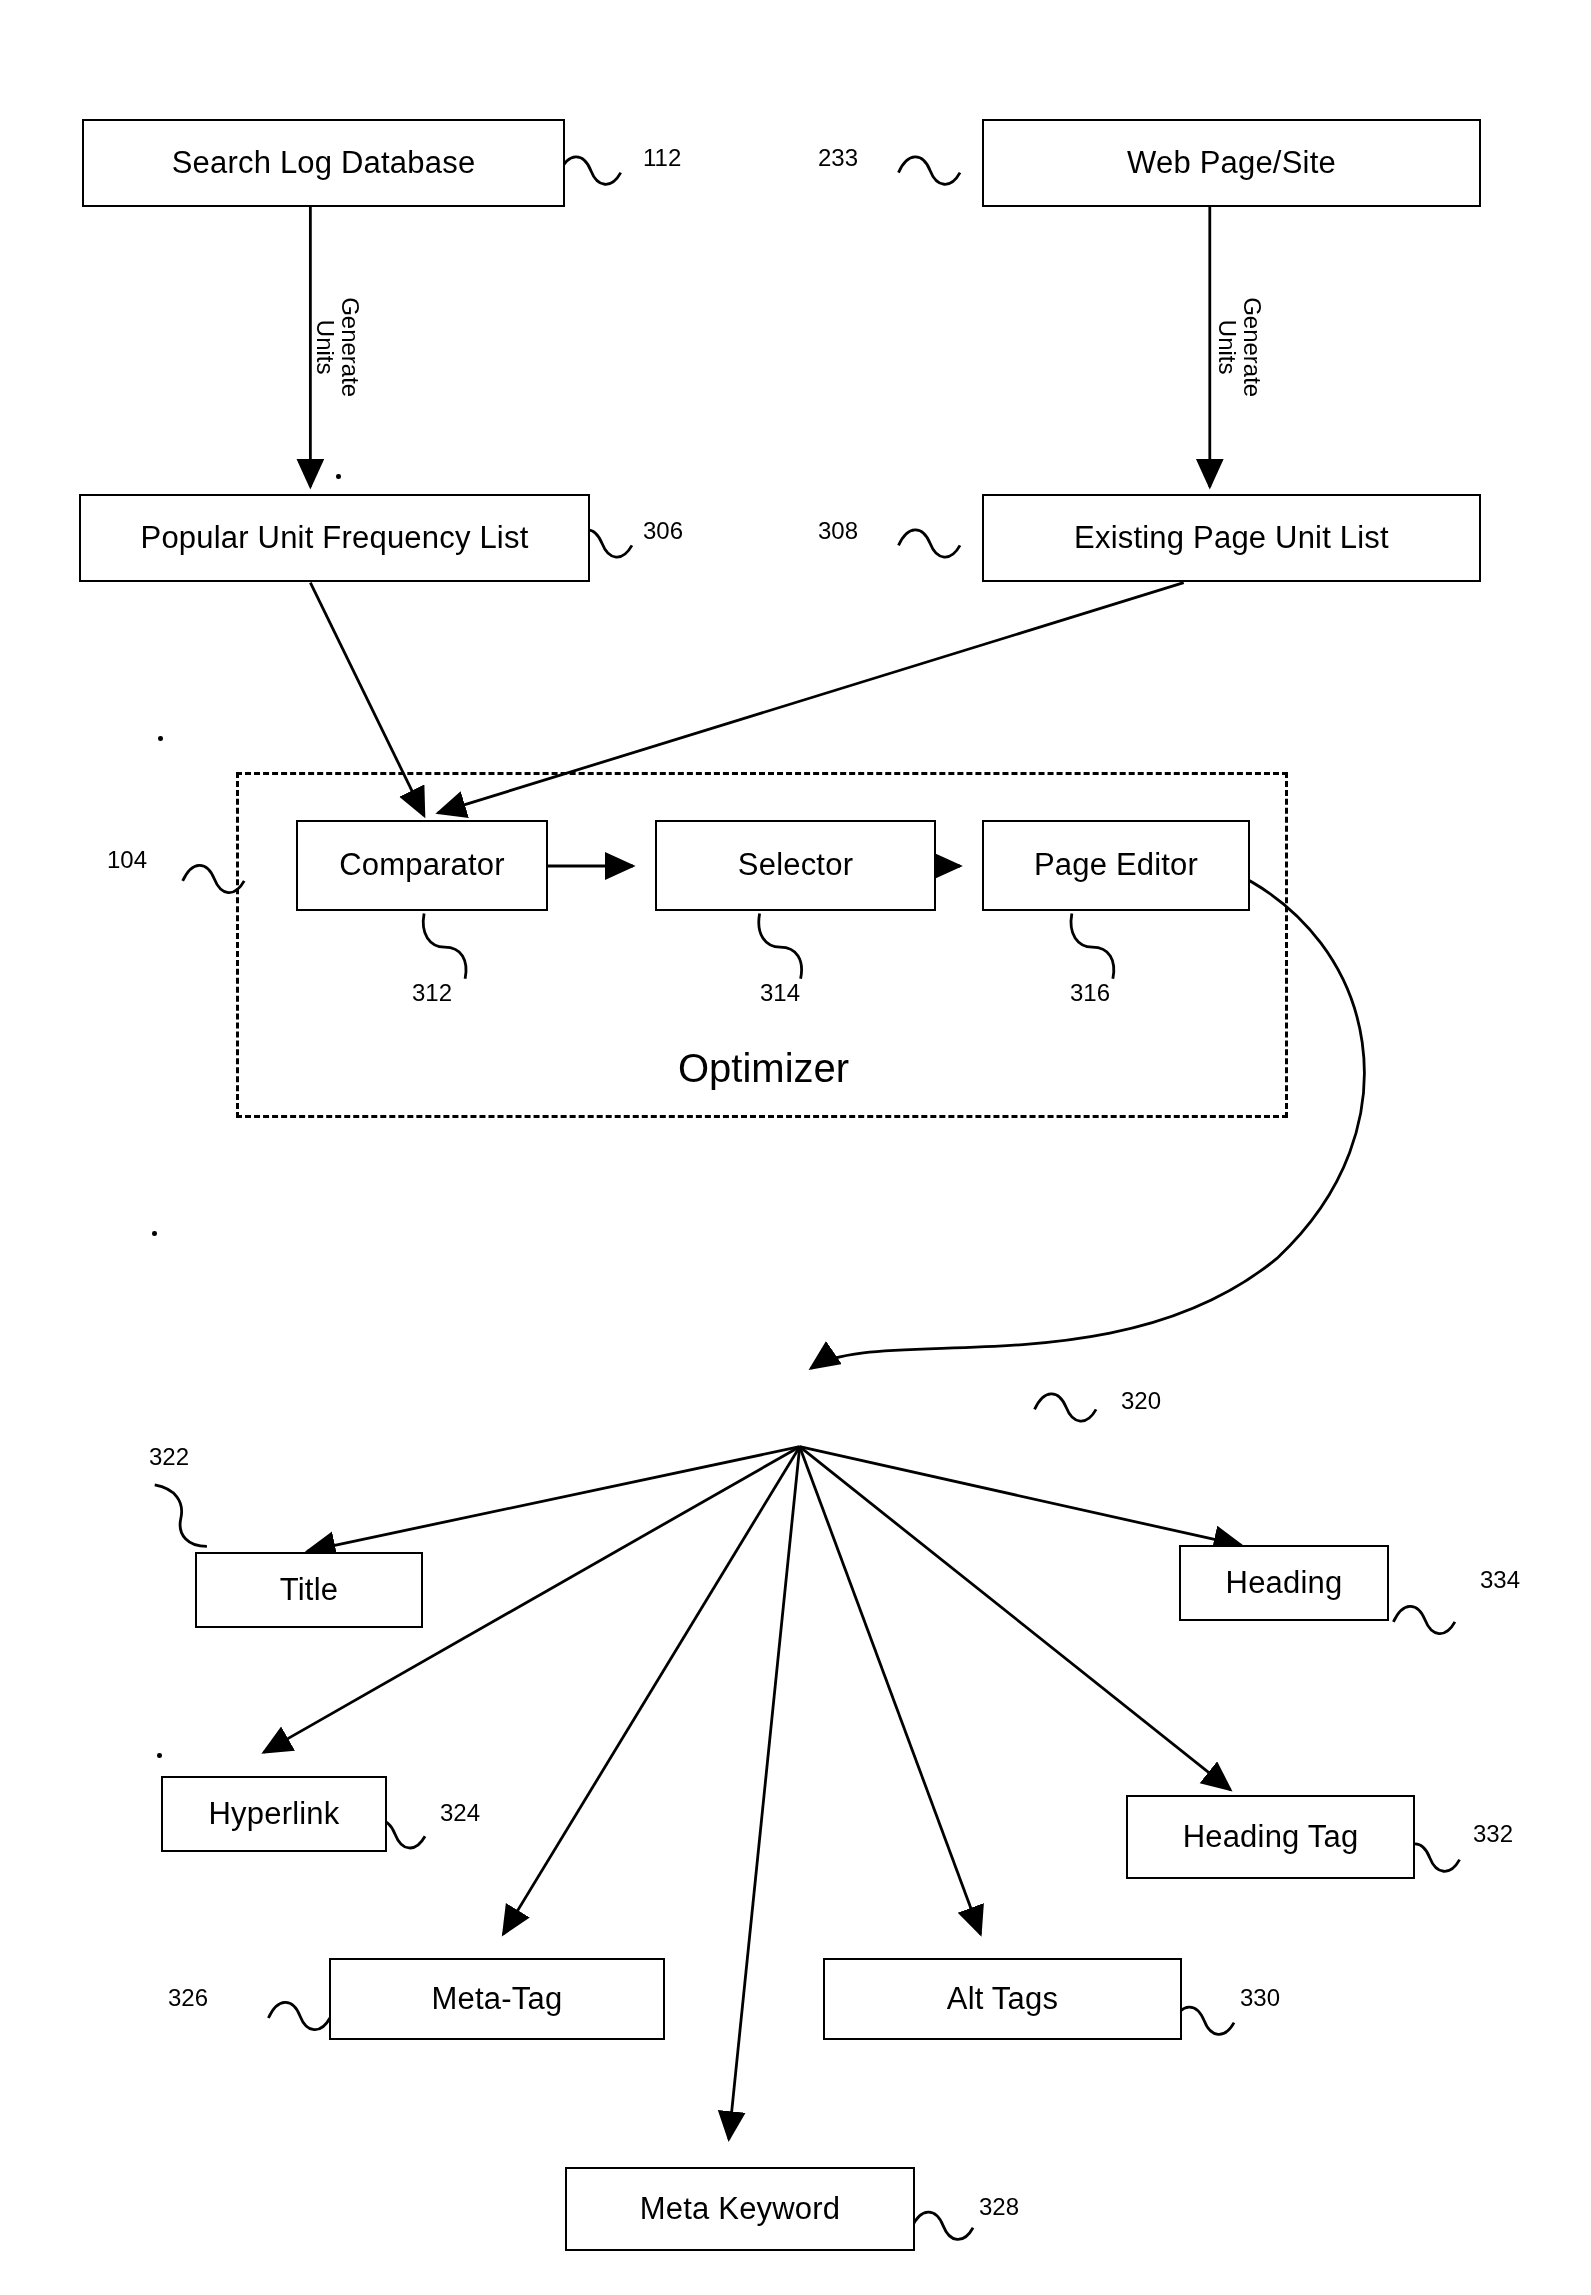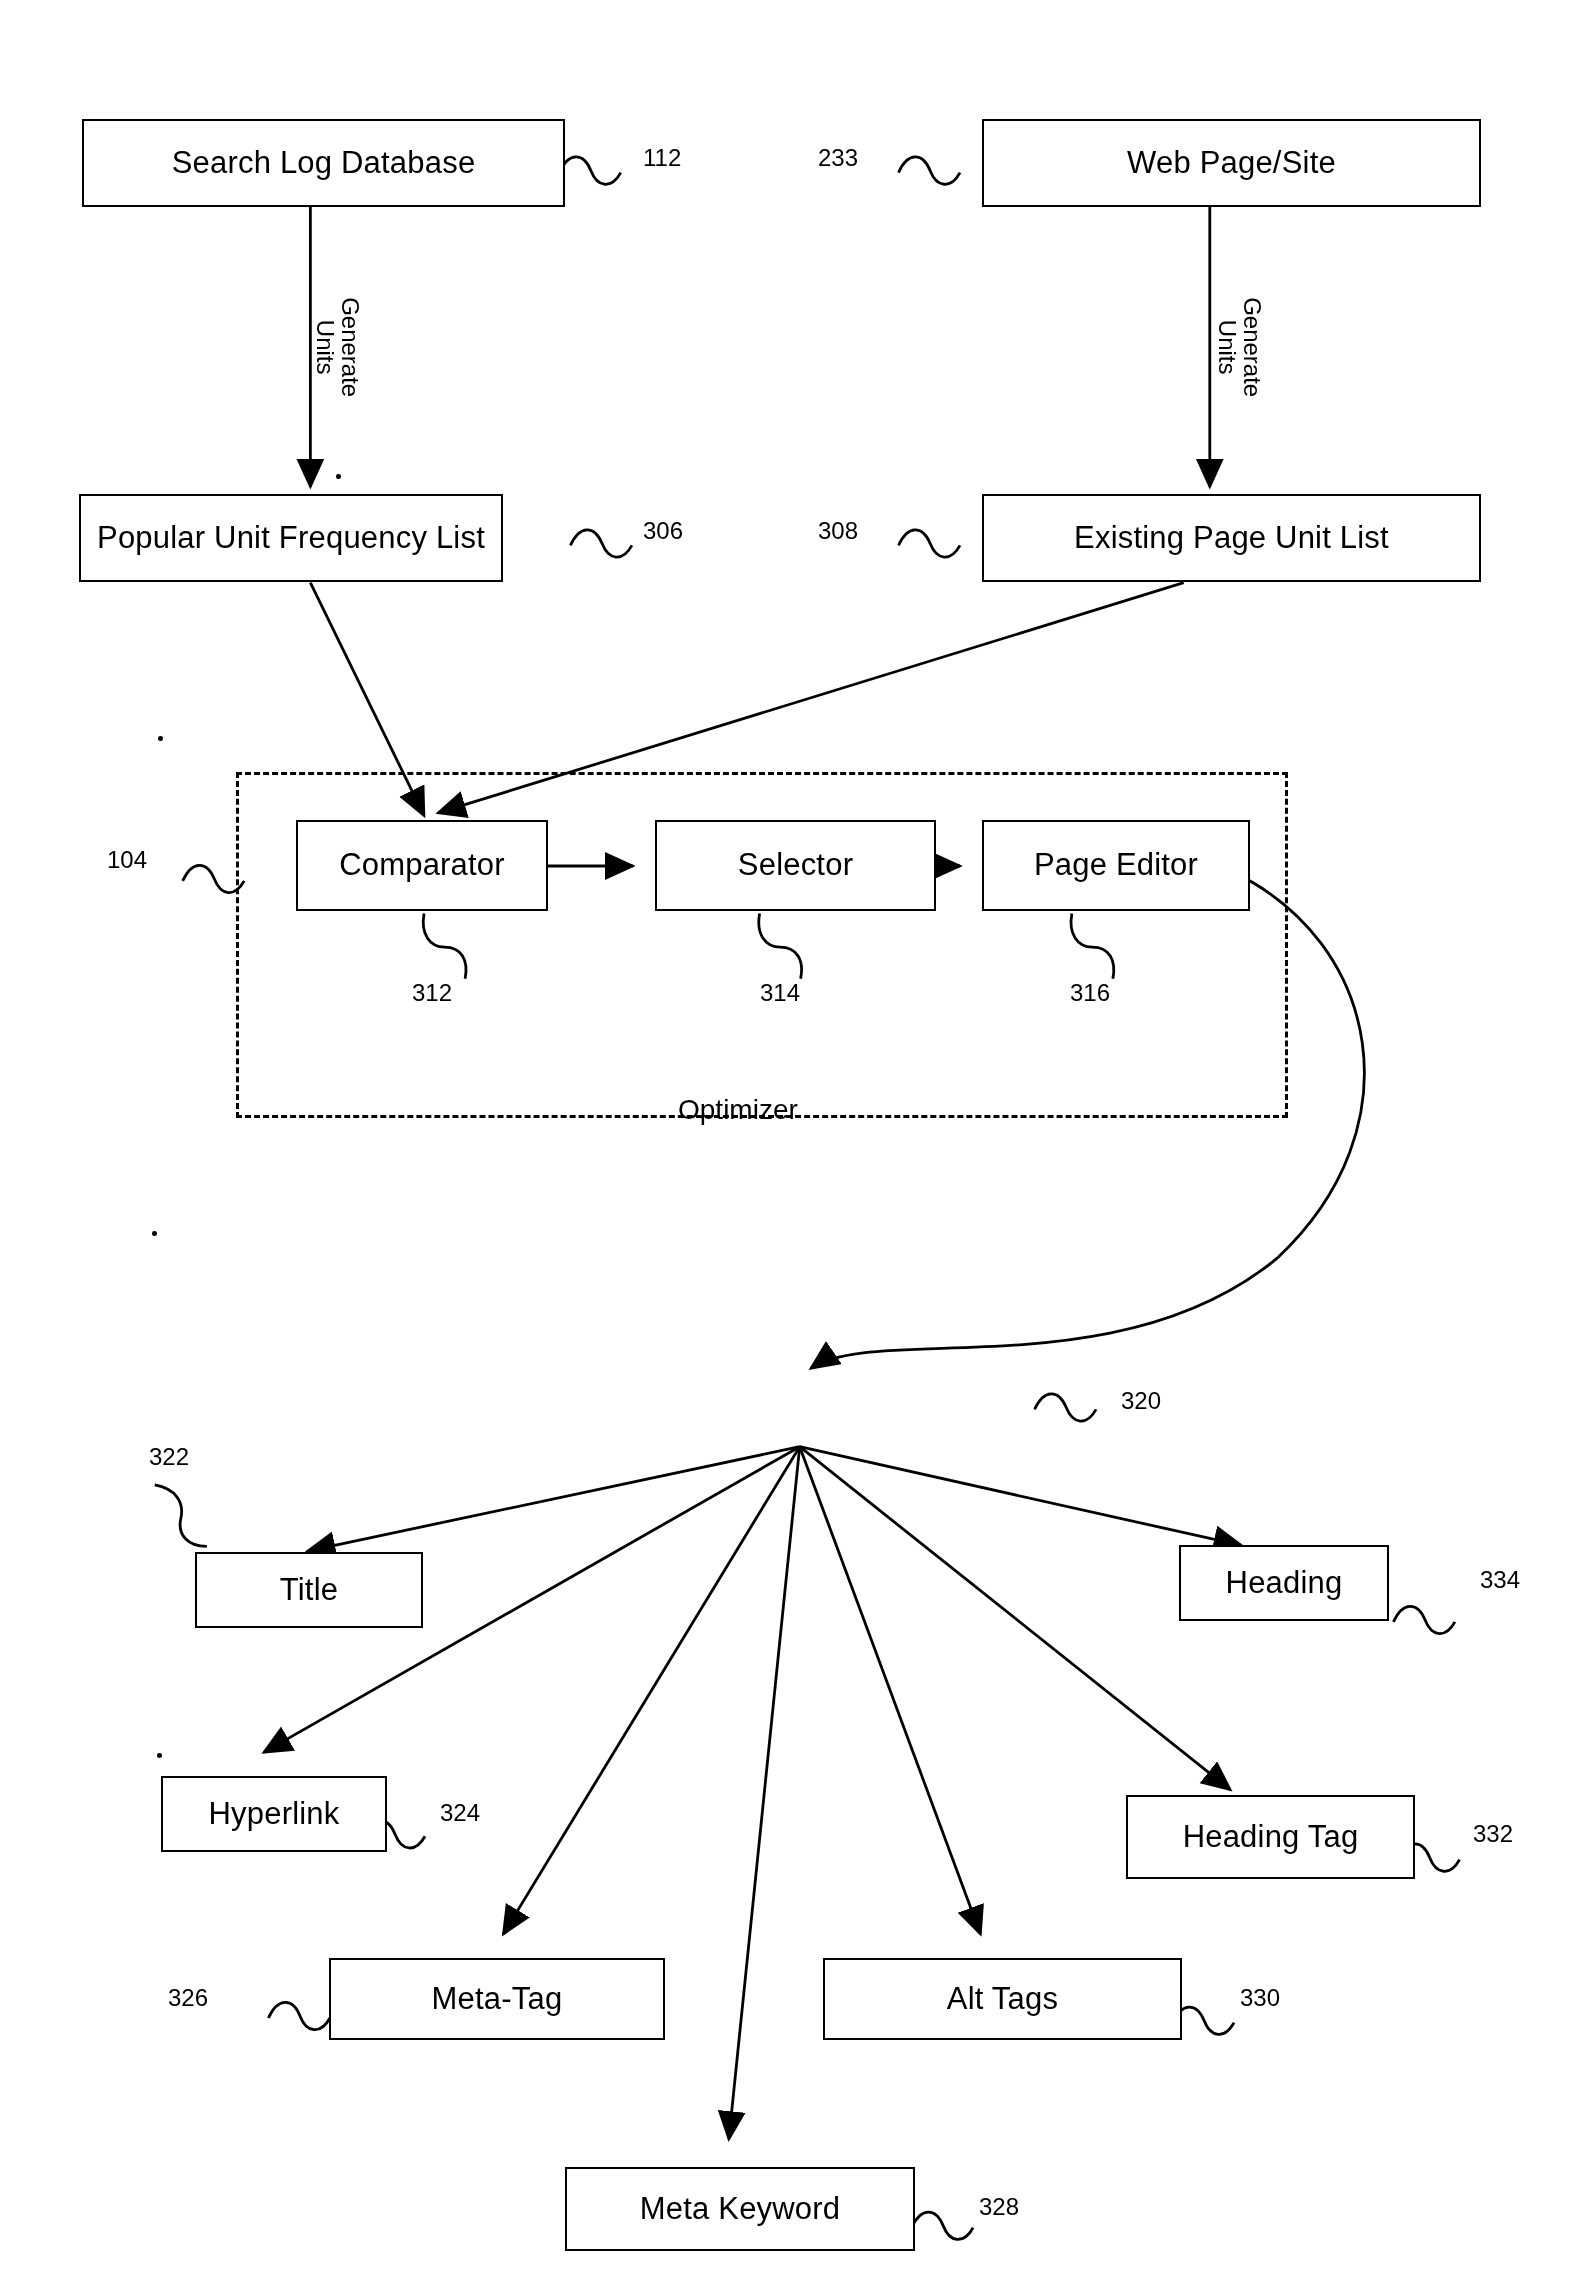--- a/index.html
+++ b/index.html
@@ -159,7 +159,7 @@
     <div>Units</div>
   </div>
 
-  <div class="node" style="left:67px;top:494px;width:424px;height:88px;">
+  <div class="node" style="left:67px;top:494px;width:511px;height:88px;">
     <span>Popular Unit Frequency List</span>
   </div>
   <div class="ref" style="left:643px;top:517px;">306</div>

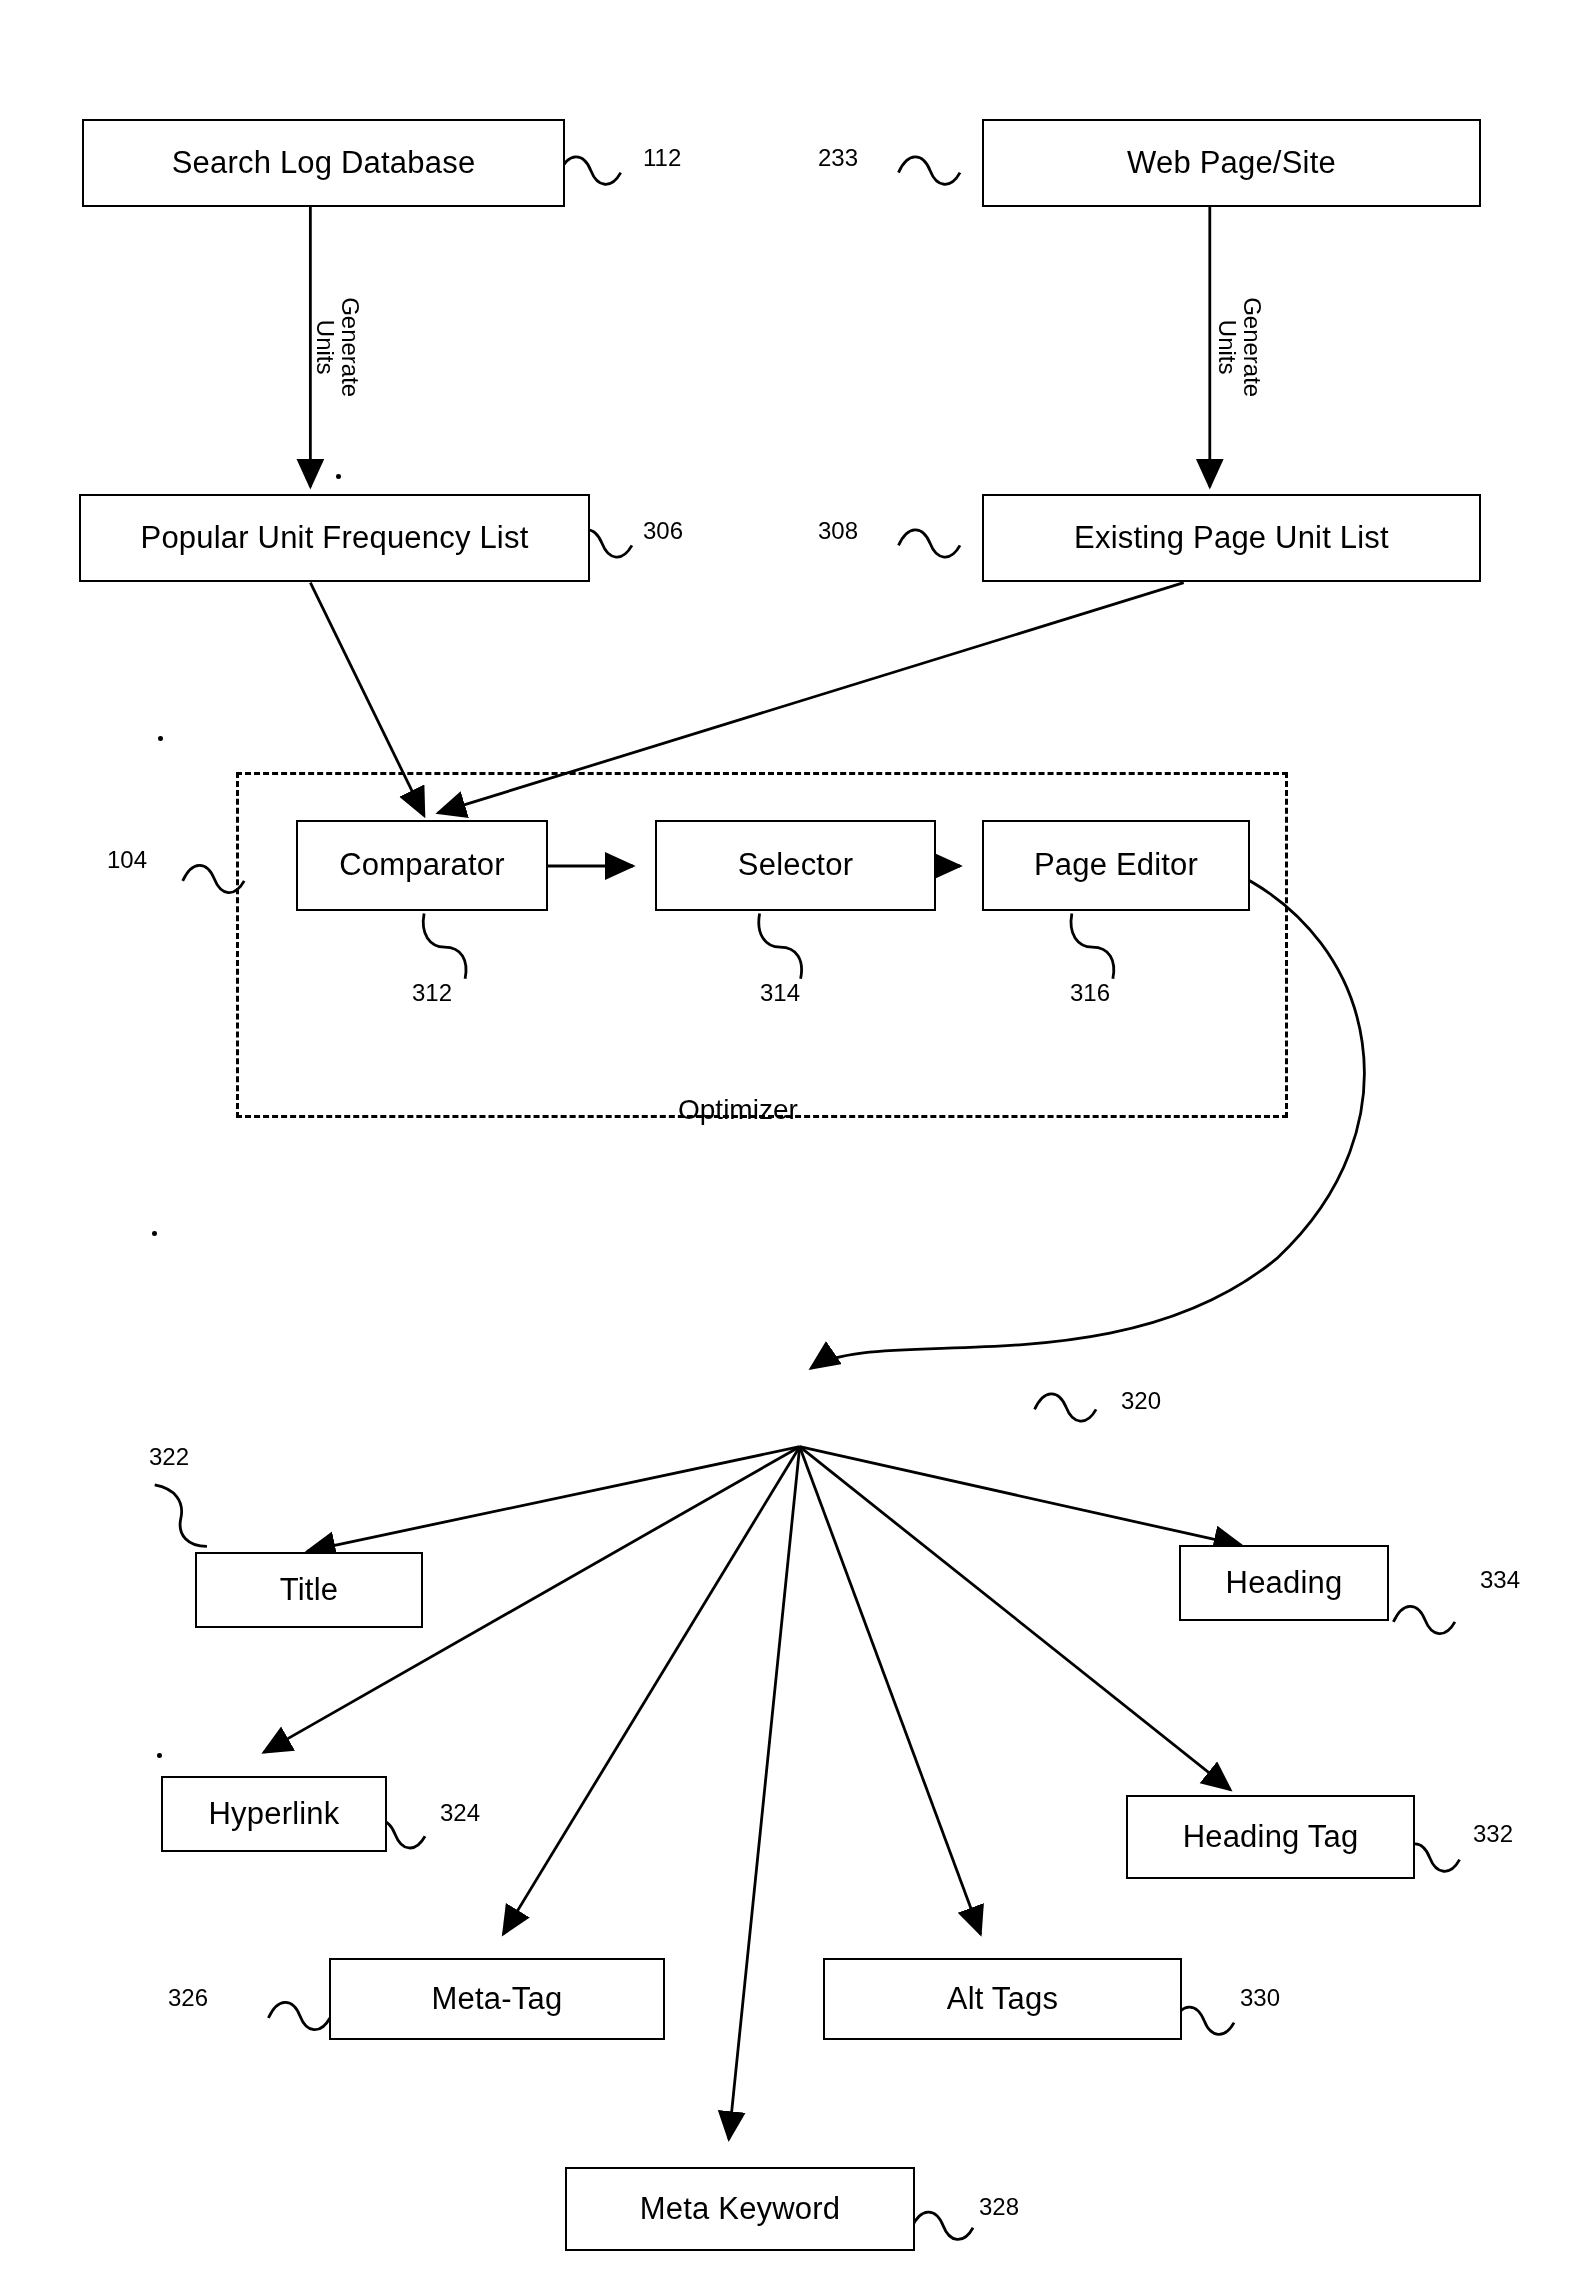--- a/index.html
+++ b/index.html
@@ -68,9 +68,8 @@
   }
   .group-title {
     position: absolute;
-    font-size: 28px;
+    font-size: 40px;
     white-space: nowrap;
-    margin-top: 48px;
   }
   .dot {
     position: absolute;

